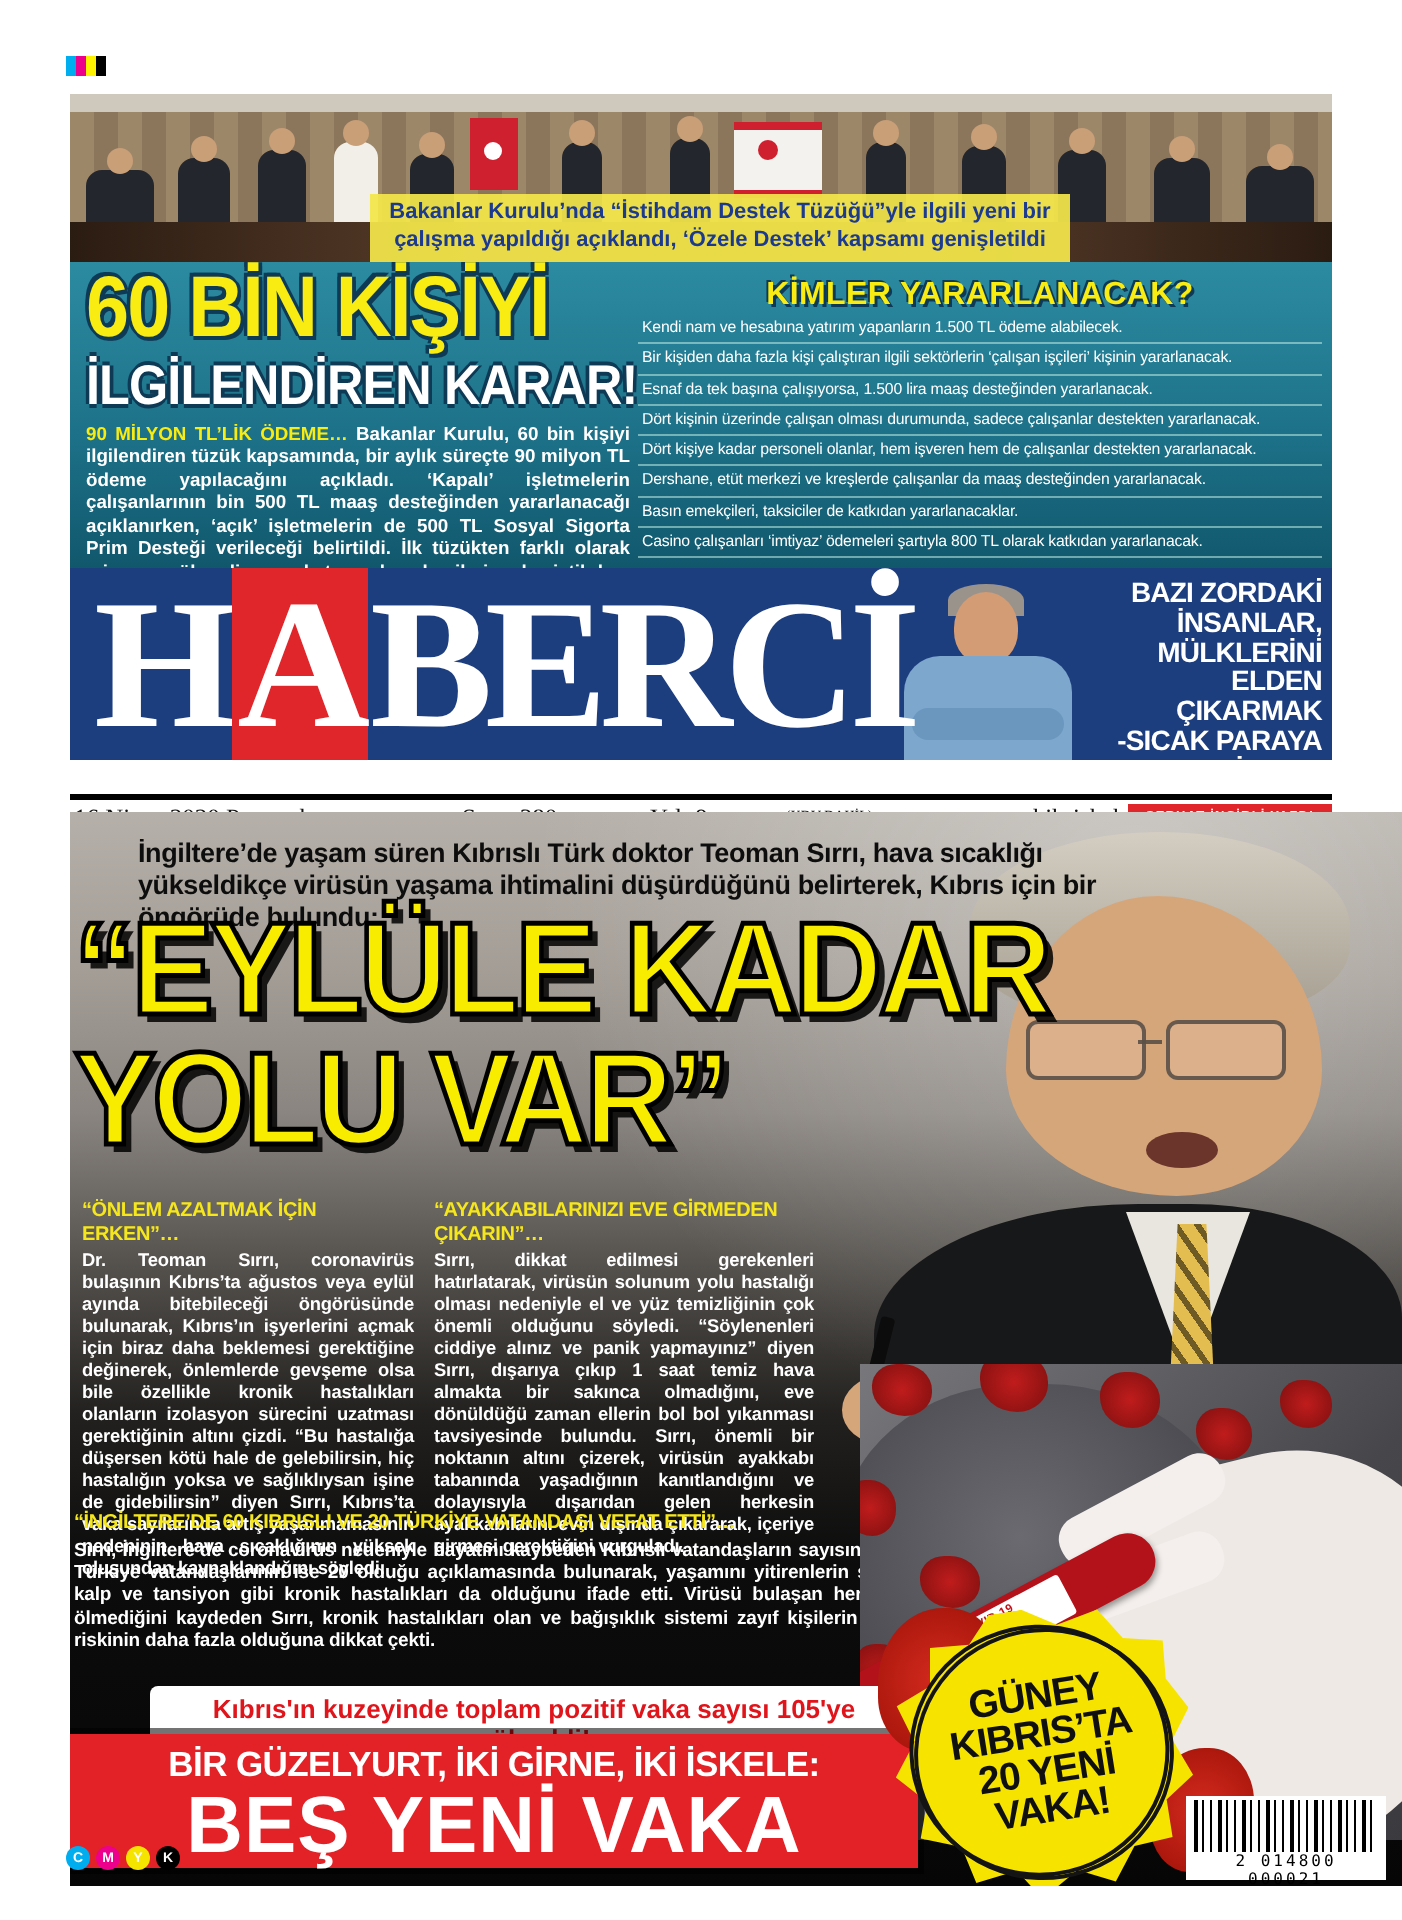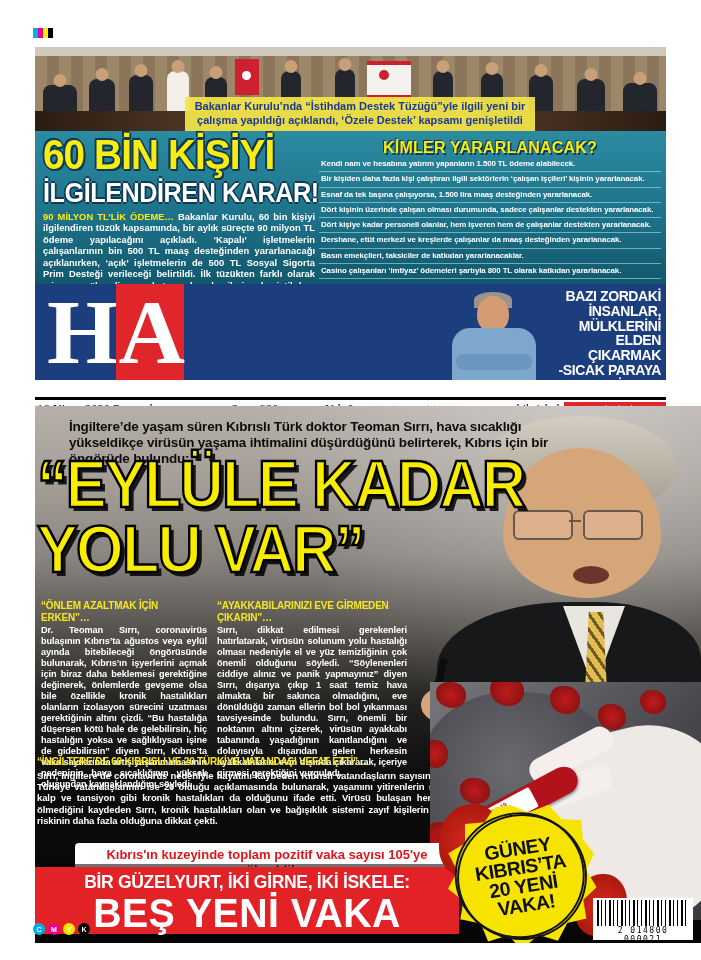--- a/index.html
+++ b/index.html
@@ -40,7 +40,7 @@
   .benefits{position:absolute;left:284px;top:8px;width:342px;}
   .benefits .b-title{color:#f8ec12;font-weight:bold;font-size:16px;text-align:center;letter-spacing:.2px;
     text-shadow:1.5px 1.5px 0 #0e3a55,-1px -1px 0 #0e3a55;}
-  .benefits .b-item{color:#fff;font-weight:bold;font-size:7.9px;line-height:1.25;padding:2.2px 0 2.2px 2px;border-bottom:1px solid rgba(190,235,225,.55);letter-spacing:-.1px;}
+  .benefits .b-item{color:#fff;font-weight:normal;font-size:7.9px;line-height:1.25;padding:2.2px 0 2.2px 2px;border-bottom:1px solid rgba(190,235,225,.55);letter-spacing:-.1px;}
 
   
   .masthead{left:35px;top:284px;width:631px;height:96px;background:#1d3e7e;}

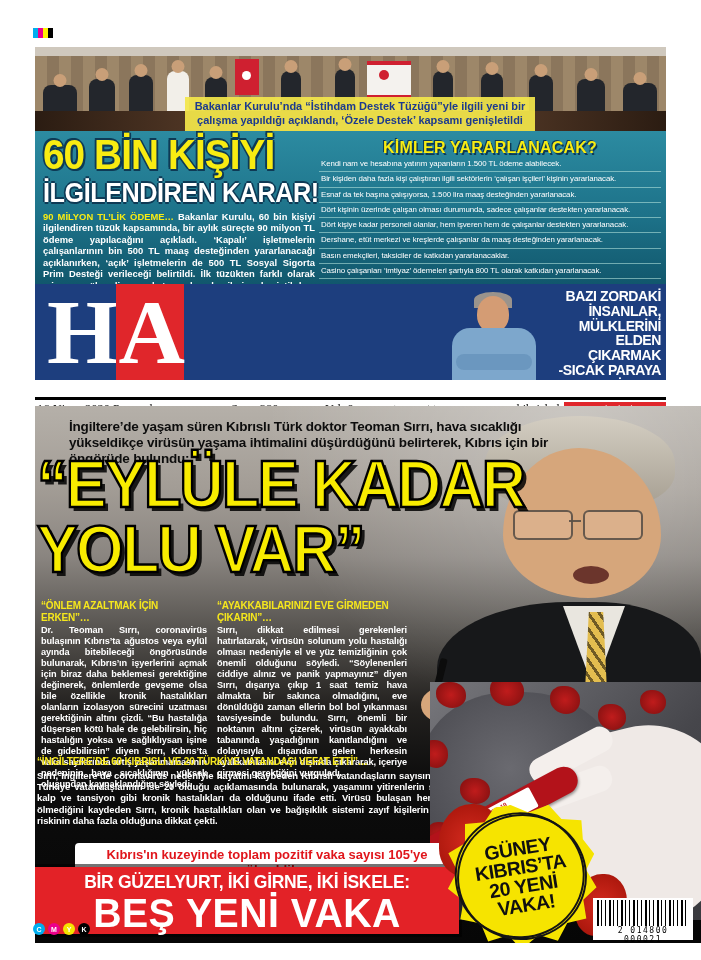--- a/index.html
+++ b/index.html
@@ -181,6 +181,7 @@
   <div class="mast-title">
       <span>H</span>
       <span class="mast-a">A</span>
+      <span>BERCİ</span>
     </div>
   <div class="mast-note">
     <div>BAZI ZORDAKİ</div>

